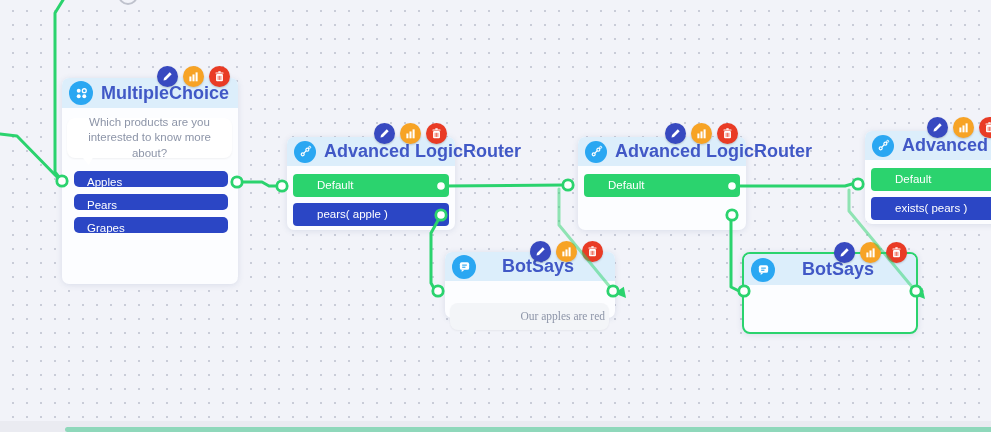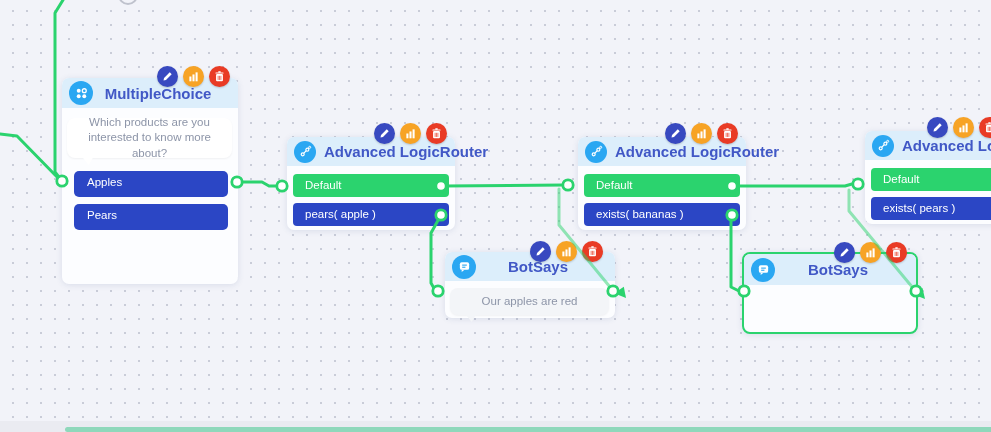--- a/index.html
+++ b/index.html
@@ -16,7 +16,7 @@
     border-radius:7px 7px 0 0;padding:0 7px;height:30px;}
   .type-icon{width:24px;height:24px;border-radius:50%;background:#2aa7f2;
     display:flex;align-items:center;justify-content:center;flex:0 0 auto;}
-  .node-title{color:#4158c6;font-size:15px;font-weight:700;white-space:nowrap;}
+  .node-title{color:#4158c6;font-size:18px;font-weight:700;white-space:nowrap;}
   .title-center{flex:1;text-align:center;padding-right:16px;}
   .actions{position:absolute;display:flex;gap:5px;z-index:30;}
   .action{width:21px;height:21px;border-radius:50%;display:flex;align-items:center;

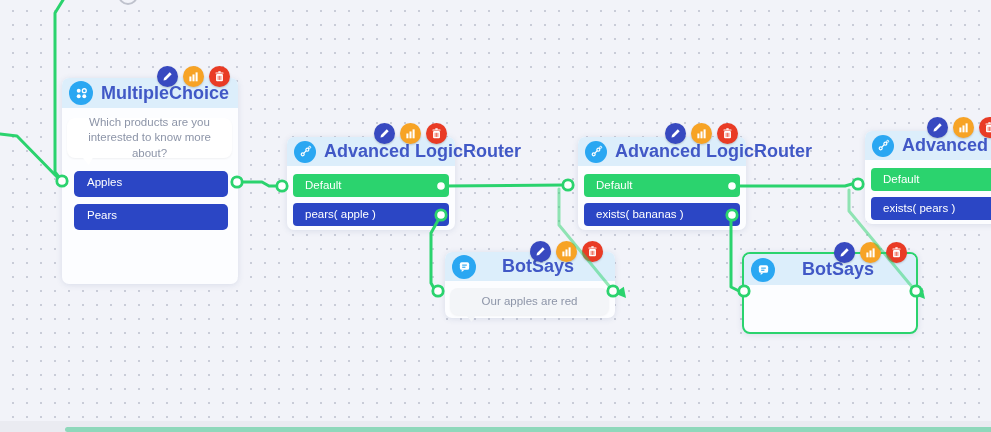--- a/index.html
+++ b/index.html
@@ -25,7 +25,7 @@
   .action.stats{background:#f7a325;}
   .action.del{background:#e93b25;}
   .bubble{background:#fff;border-radius:8px;margin:10px 6px 0 5px;height:40px;
-    display:flex;align-items:center;justify-content:center;text-align:center;
+    display:flex;align-items:center;justify-content:flex-end;text-align:center;
     color:#8d95a8;font-size:11.5px;line-height:1.35;position:relative;
     box-shadow:0 1px 2px rgba(0,0,0,.05);padding:0 4px;}
   .bubble:after{content:"";position:absolute;left:14px;bottom:-7px;width:0;height:0;

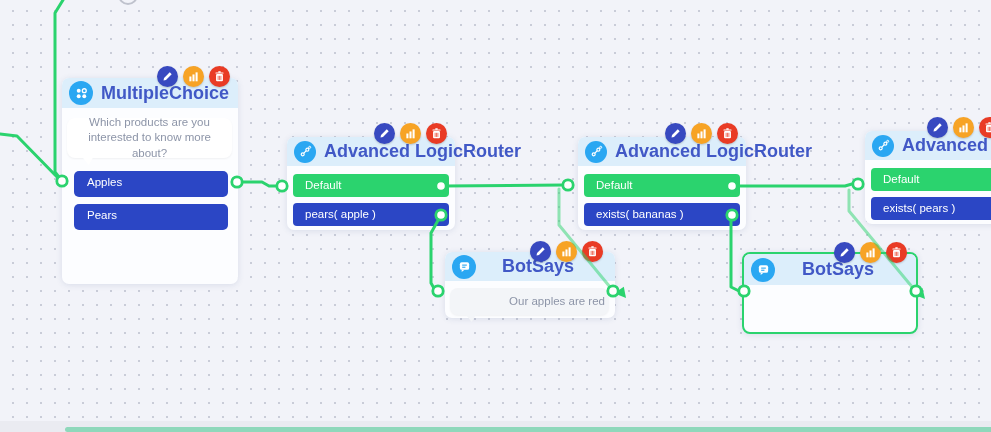--- a/index.html
+++ b/index.html
@@ -34,7 +34,7 @@
   .bubble.gray{background:#f3f5f8;}
   .bubble.gray:after{border-top-color:#f3f5f8;}
   .options{padding:13px 10px 7px 12px;}
-  .option{background:#2b46c5;color:#fff;border-radius:5px;height:26px;line-height:22px;
+  .option{background:#2b46c5;color:#fff;border-radius:5px;height:16px;line-height:22px;
     padding:0 13px;font-size:11.5px;margin-bottom:7px;}
   .routes{padding:8px 6px 6px 6px;}
   .route{color:#fff;border-radius:4px;height:23px;line-height:23px;padding:0 12px;

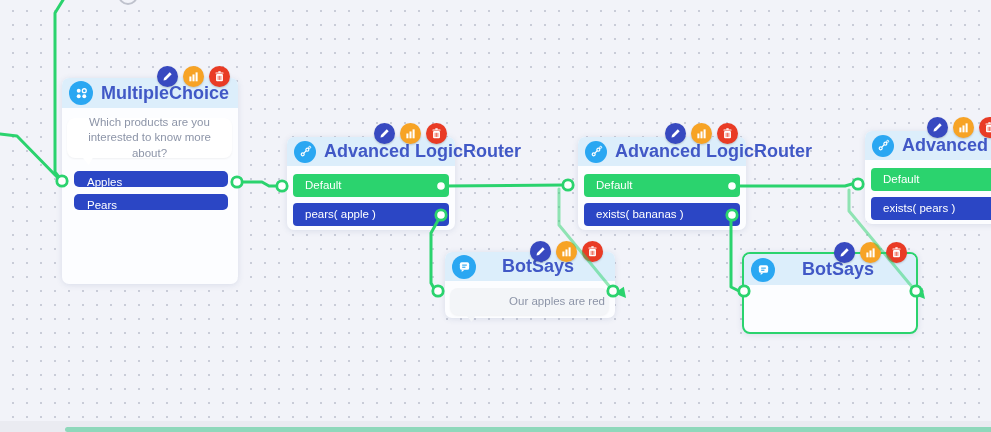--- a/index.html
+++ b/index.html
@@ -37,7 +37,7 @@
   .option{background:#2b46c5;color:#fff;border-radius:5px;height:16px;line-height:22px;
     padding:0 13px;font-size:11.5px;margin-bottom:7px;}
   .routes{padding:8px 6px 6px 6px;}
-  .route{color:#fff;border-radius:4px;height:23px;line-height:23px;padding:0 12px;
+  .route{color:#fff;border-radius:4px;height:23px;line-height:23px;padding:0 24px;
     font-size:11.5px;margin-bottom:6px;}
   .route.default{background:#2bd36e;}
   .route.cond{background:#2b46c5;}

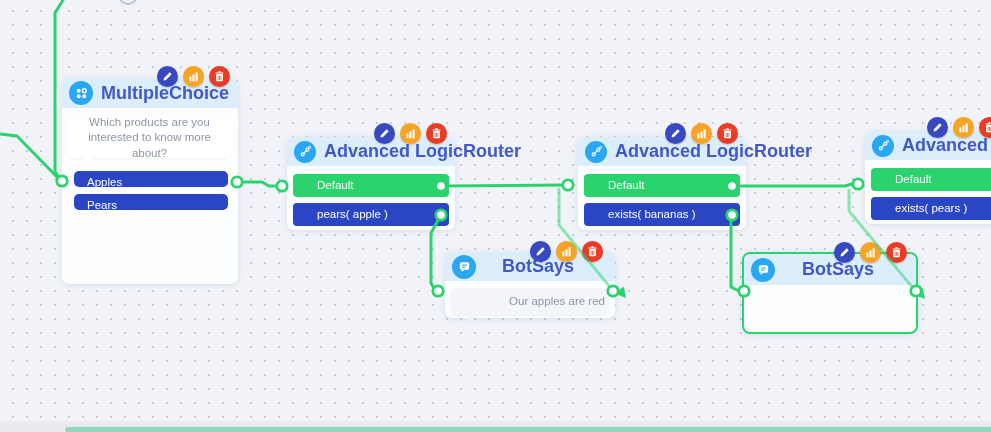--- a/index.html
+++ b/index.html
@@ -202,7 +202,6 @@
     </div>
     <div class="routes">
       <div class="route default">Default</div>
-      <div class="route cond">exists( bananas )</div>
     </div>
   </div>
 

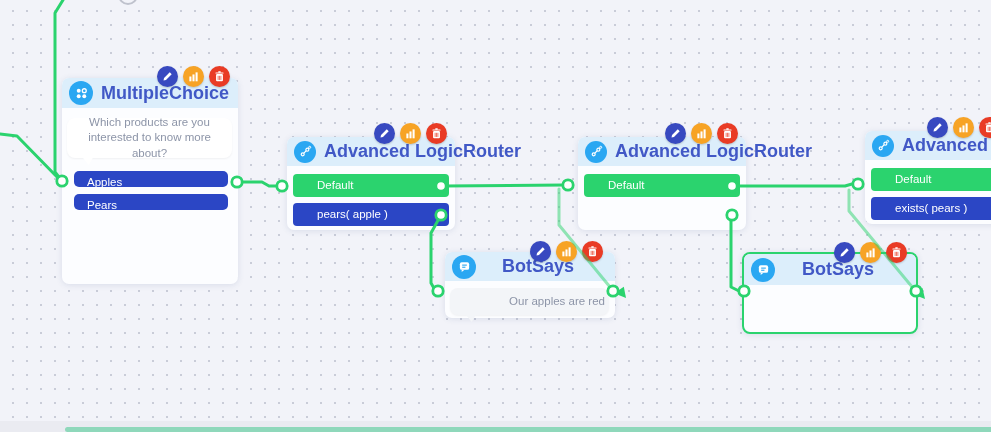--- a/index.html
+++ b/index.html
@@ -103,6 +103,7 @@
     <div class="options">
       <div class="option">Apples</div>
       <div class="option">Pears</div>
+      <div class="option">Grapes</div>
     </div>
   </div>
 

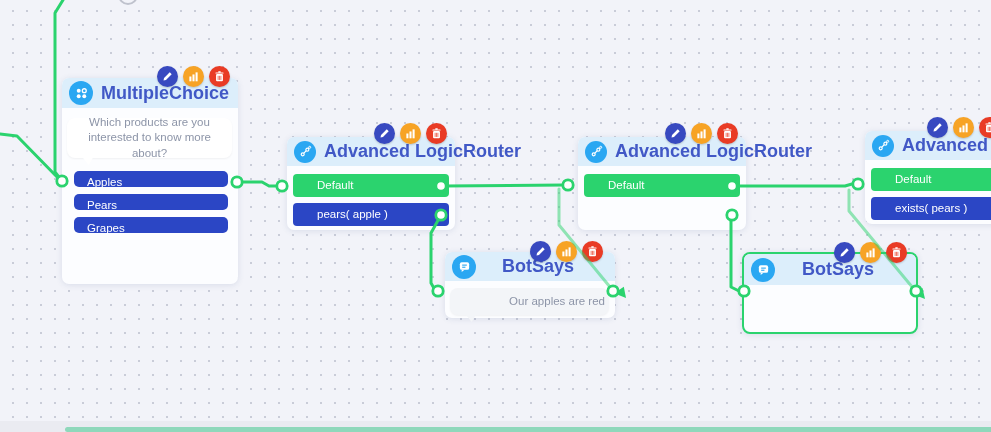--- a/index.html
+++ b/index.html
@@ -300,7 +300,7 @@
       </div>
       <div class="node-title title-center">BotSays</div>
     </div>
-    <div class="bubble gray" style="margin-top:7px;height:27px;">
+    <div class="bubble gray" style="margin-top:22px;height:27px;font-family:Liberation Serif, serif;">
       <span>Our apples are red</span>
     </div>
   </div>

